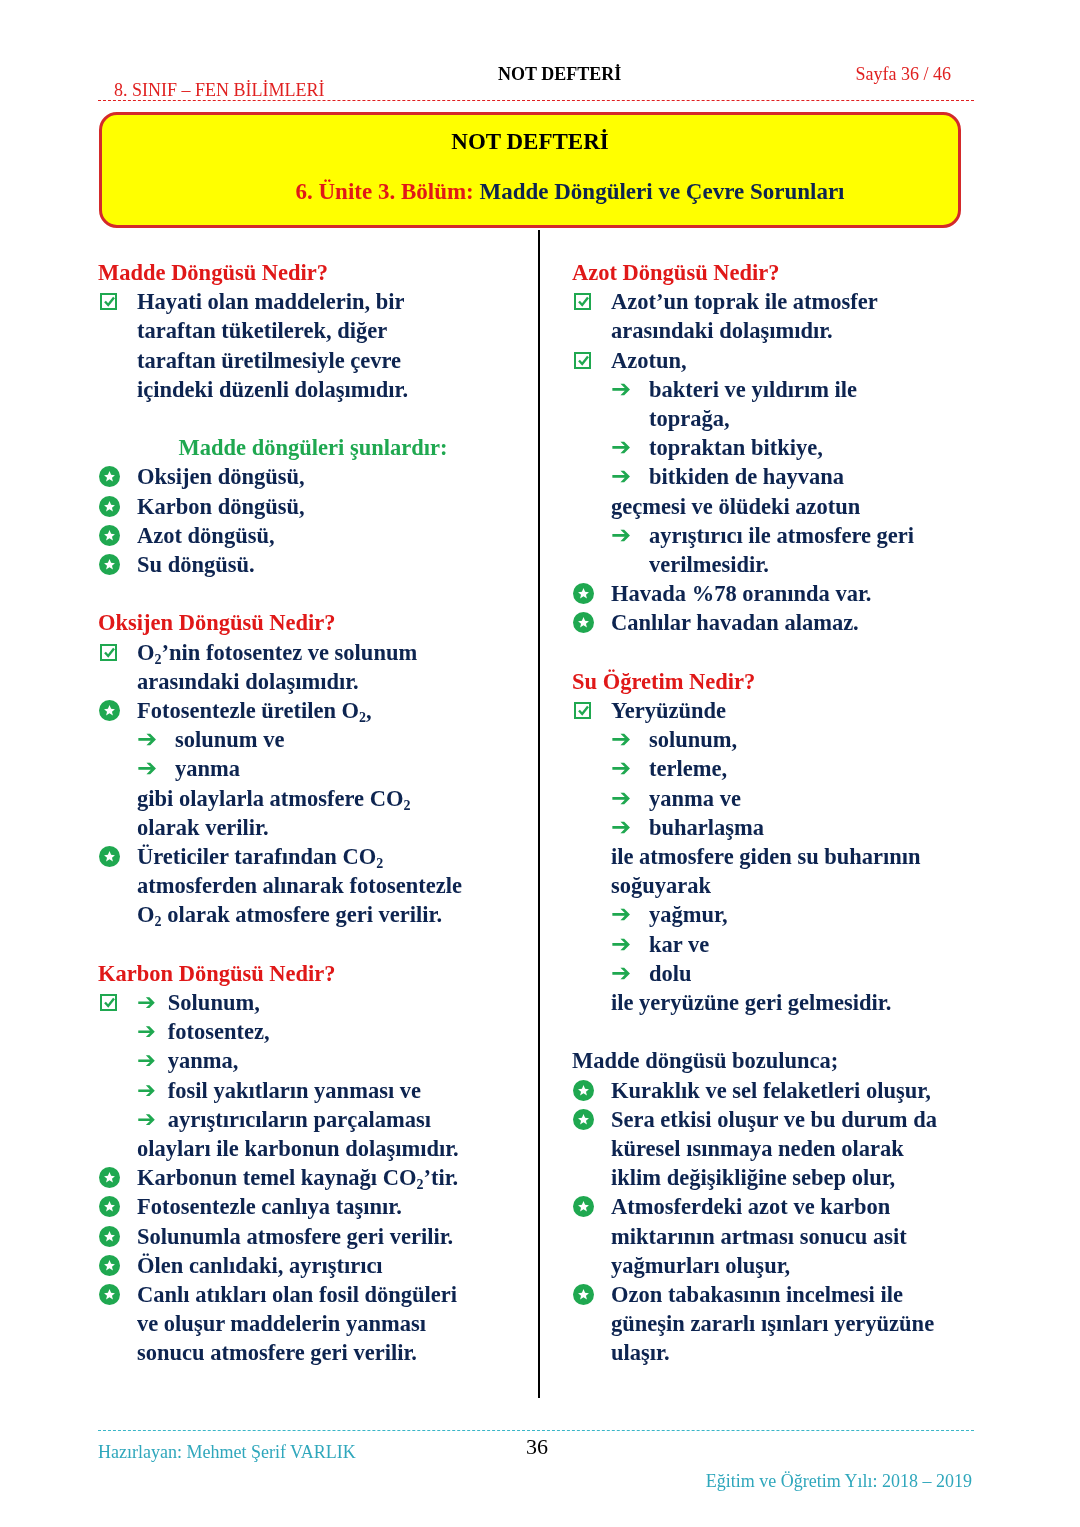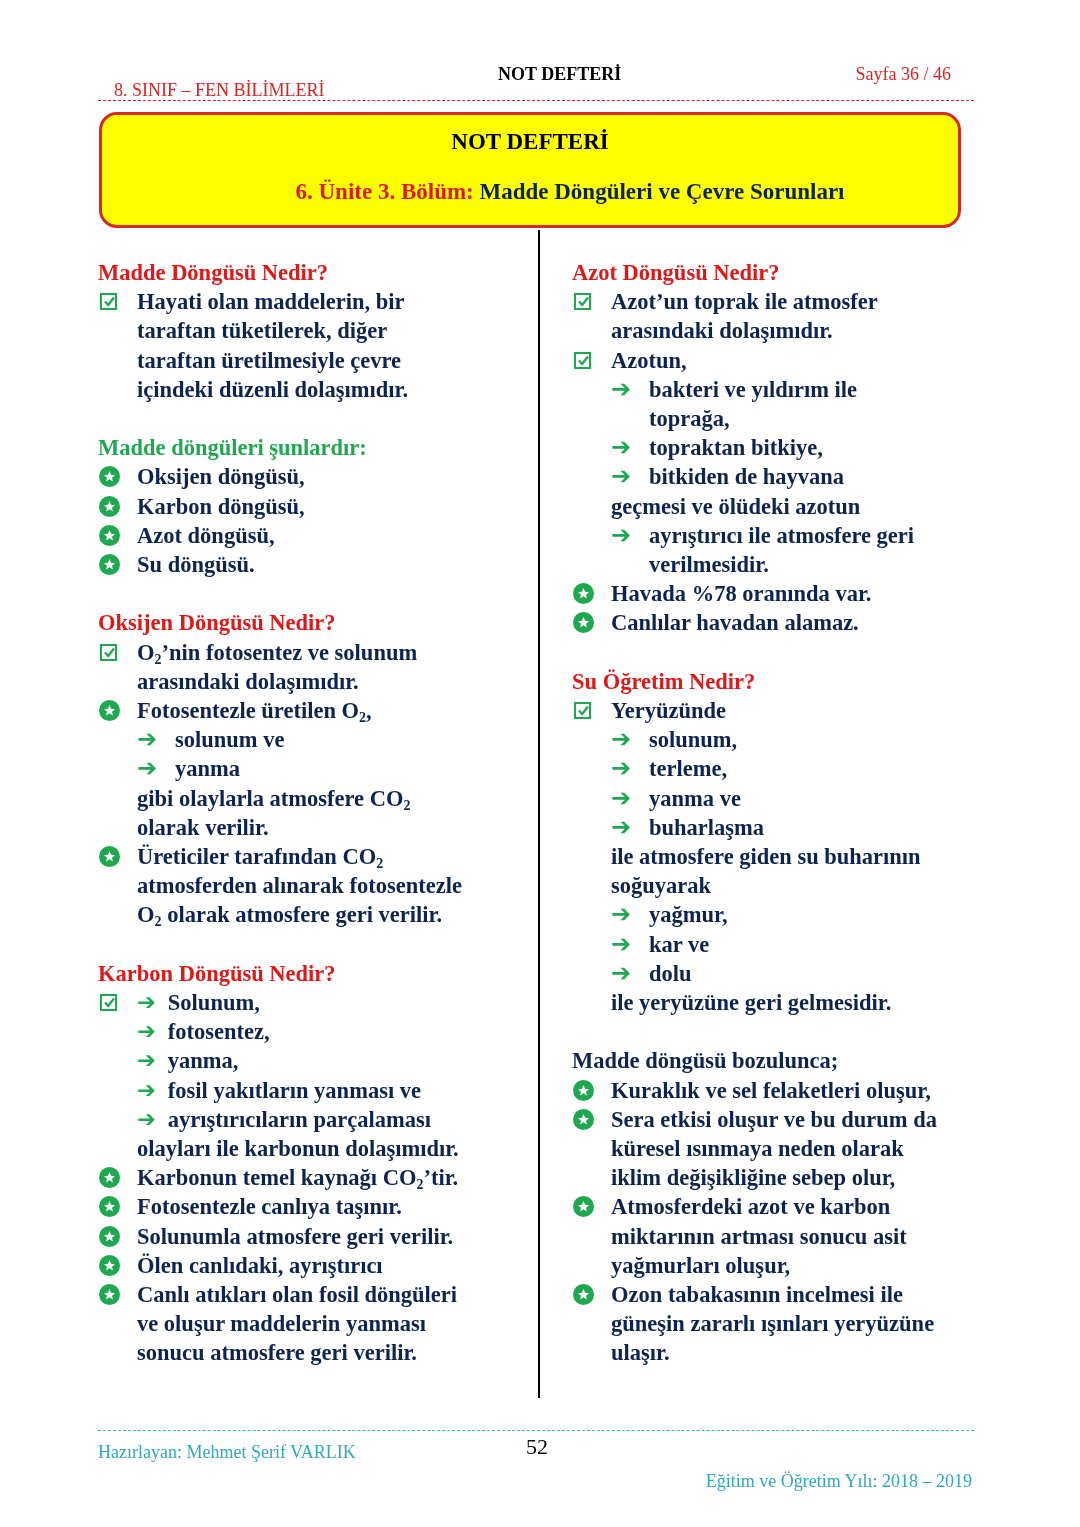--- a/index.html
+++ b/index.html
@@ -28,7 +28,7 @@
   .col-right { left: 572px; width: 410px; }
 
   .h-red { color: #e01818; }
-  .h-green { color: #1fa850; }
+  .h-green { color: #1fa850; text-align: center; }
   .row { position: relative; padding-left: 39px; white-space: nowrap; }
   .row.ind2 { padding-left: 77px; }
   .row.noind { padding-left: 0; }

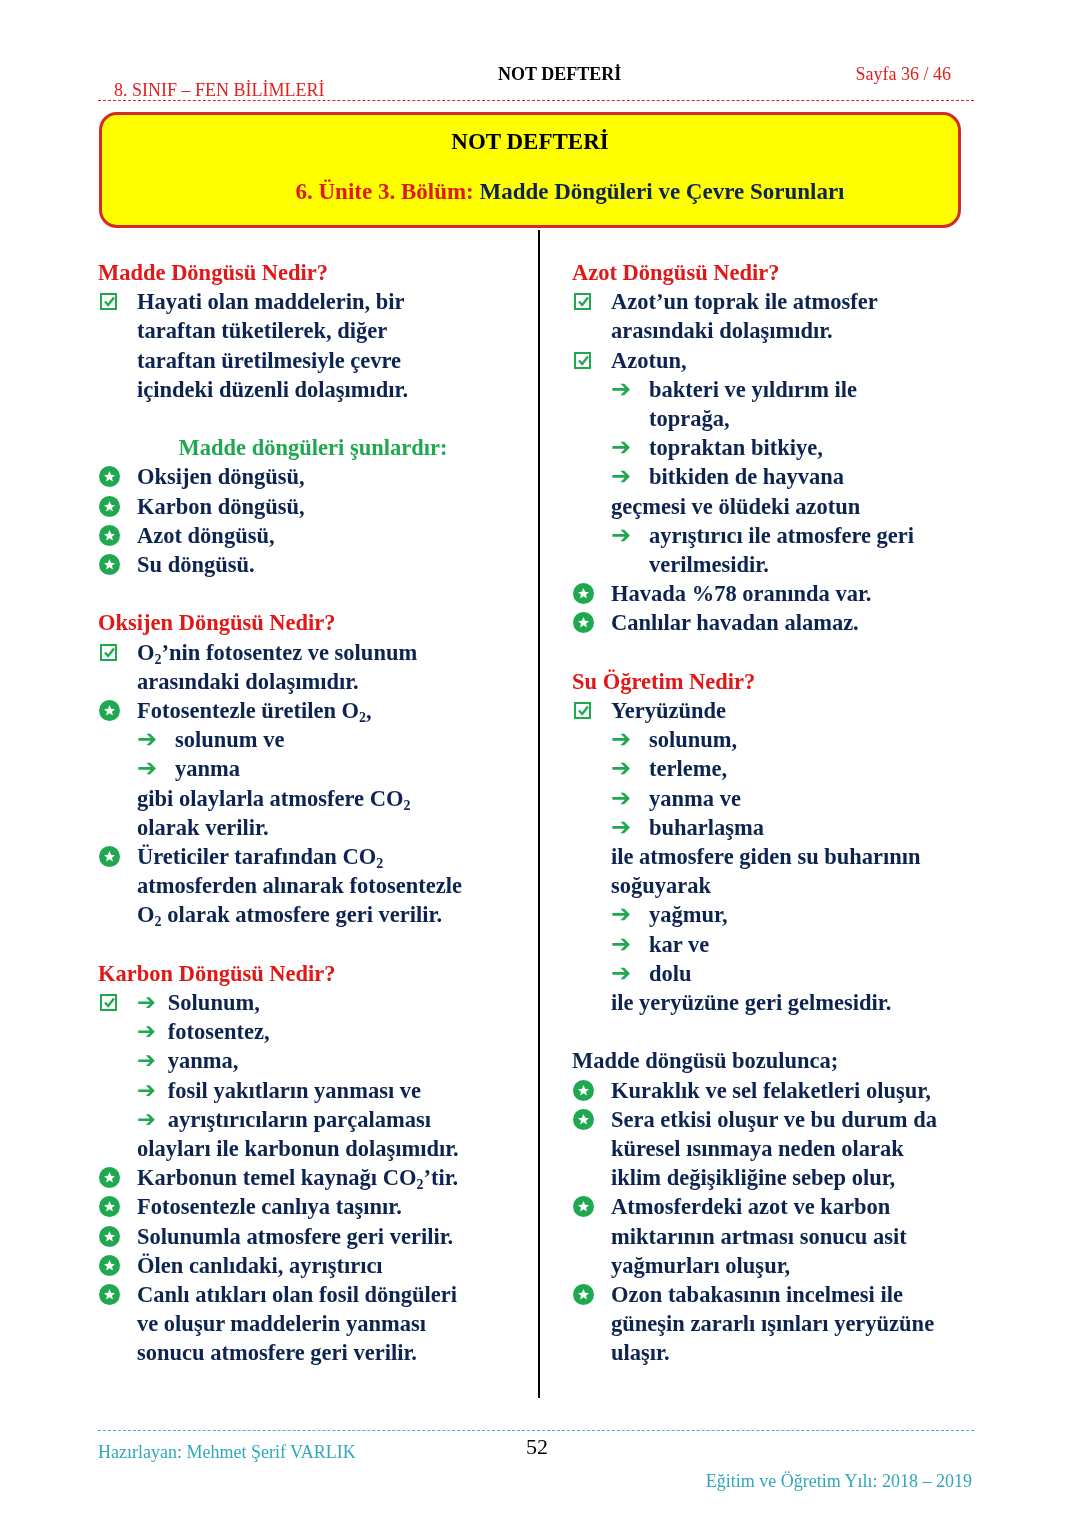--- a/index.html
+++ b/index.html
@@ -325,7 +325,7 @@
 <div class="dash-cyan"></div>
 <div class="ftr">
   <span class="ftr-left">Hazırlayan: Mehmet Şerif VARLIK</span>
-  <span class="ftr-mid">52</span>
+  <span class="ftr-mid">36</span>
   <span class="ftr-right">Eğitim ve Öğretim Yılı: 2018 – 2019</span>
 </div>
 

